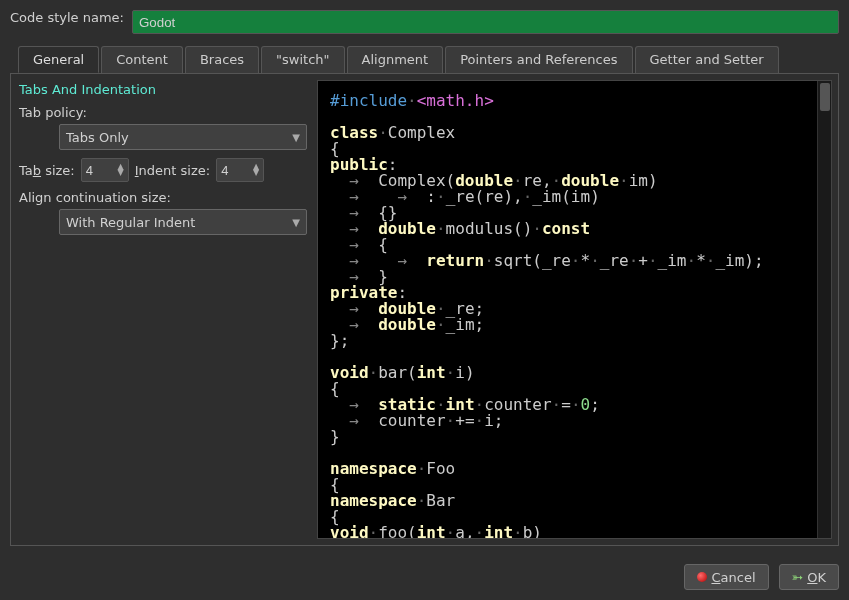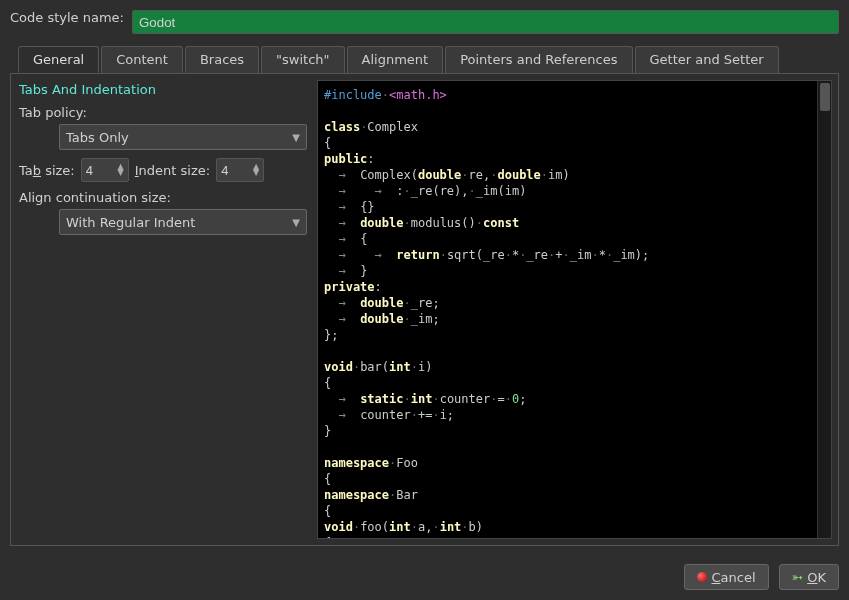--- a/index.html
+++ b/index.html
@@ -104,8 +104,8 @@
     background: #000;
     color: #ccc;
     font-family: "DejaVu Sans Mono","Liberation Mono", monospace;
-    font-size: 12px;
-    padding: 6px;
+    font-size: 16px;
+    padding: 12px;
     overflow: hidden;
     position: relative;
     margin: 6px;

